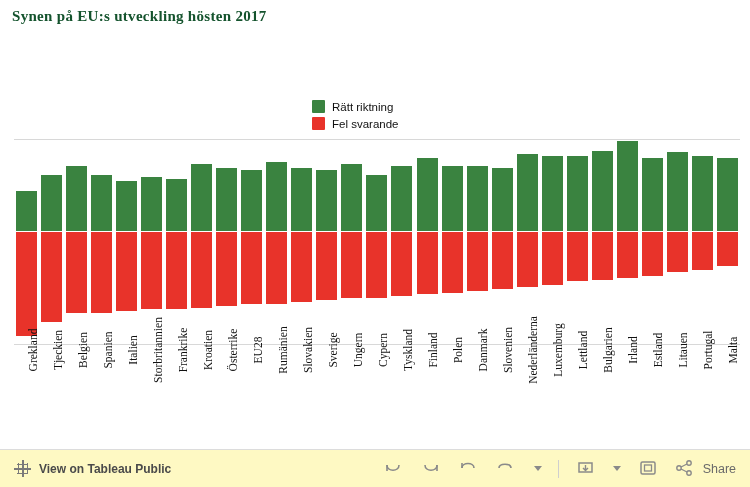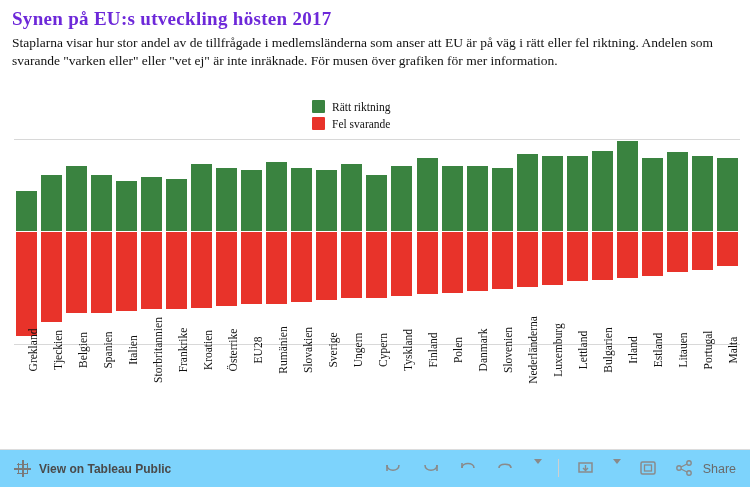--- a/index.html
+++ b/index.html
@@ -24,9 +24,9 @@
   }
   .title {
     font-family: "Liberation Serif", serif;
-    font-size: 19px;
+    font-size: 15px;
     font-weight: bold;
-    color: #6d28d9;
+    color: #14532d;
     letter-spacing: 0.3px;
     margin: 2px 0 4px 0;
   }

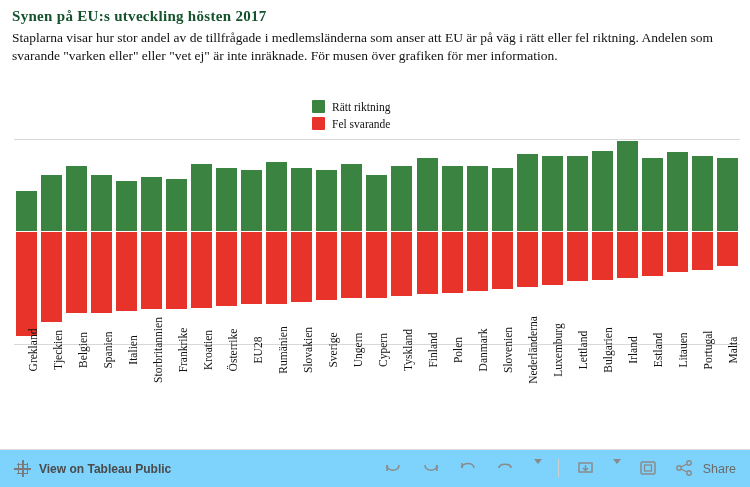--- a/index.html
+++ b/index.html
@@ -234,7 +234,6 @@
 
   <div class="header">
     <div class="title">Synen på EU:s utveckling hösten 2017</div>
-    <div class="subtitle">Staplarna visar hur stor andel av de tillfrågade i medlemsländerna som anser att EU är på väg i rätt eller fel riktning. Andelen som svarande "varken eller" eller "vet ej" är inte inräknade. För musen över grafiken för mer information.</div>
   </div>
 
   <div class="legend">

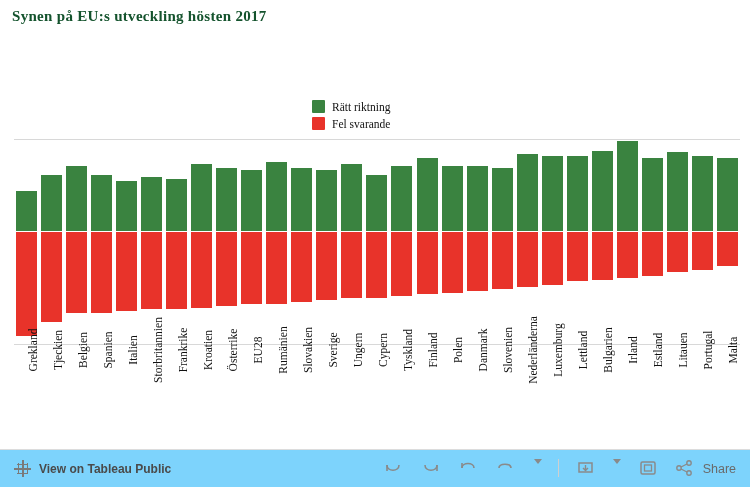--- a/index.html
+++ b/index.html
@@ -63,7 +63,7 @@
     border-radius: 1px;
   }
   .legend-label {
-    font-family: Liberation Serif, serif;
+    font-family: Liberation Sans, sans-serif;
     font-size: 11.5px;
     color: #111111;
     text-align: center;

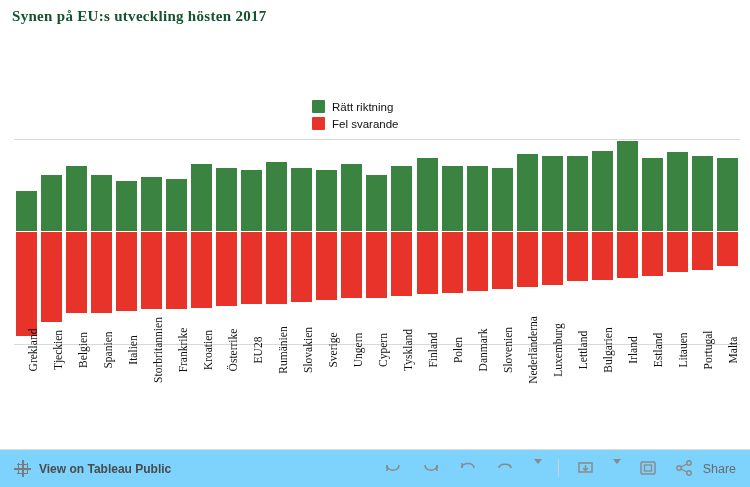--- a/index.html
+++ b/index.html
@@ -159,7 +159,7 @@
     bottom: 0;
     width: 750px;
     height: 38px;
-    background: #7dd3fc;
+    background: #fef9c3;
     border-top: 1px solid #dcdcdc;
     display: flex;
     align-items: center;

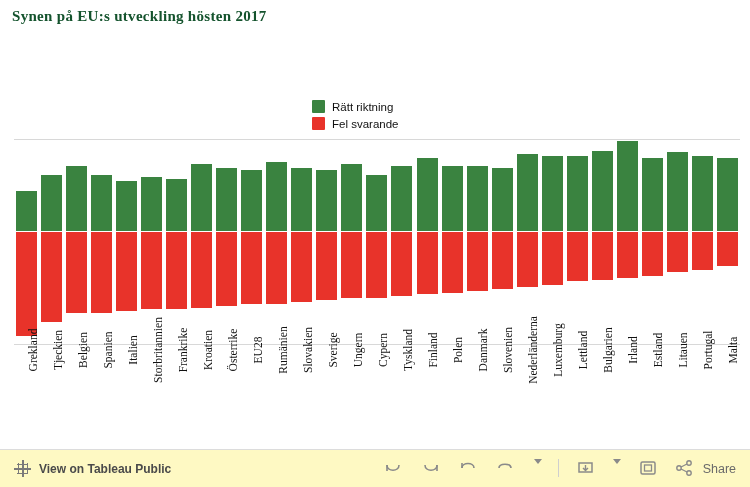--- a/index.html
+++ b/index.html
@@ -195,7 +195,7 @@
   .footer-right {
     margin-left: auto;
     display: flex;
-    align-items: flex-start;
+    align-items: center;
     gap: 16px;
   }
   .icon-btn {

